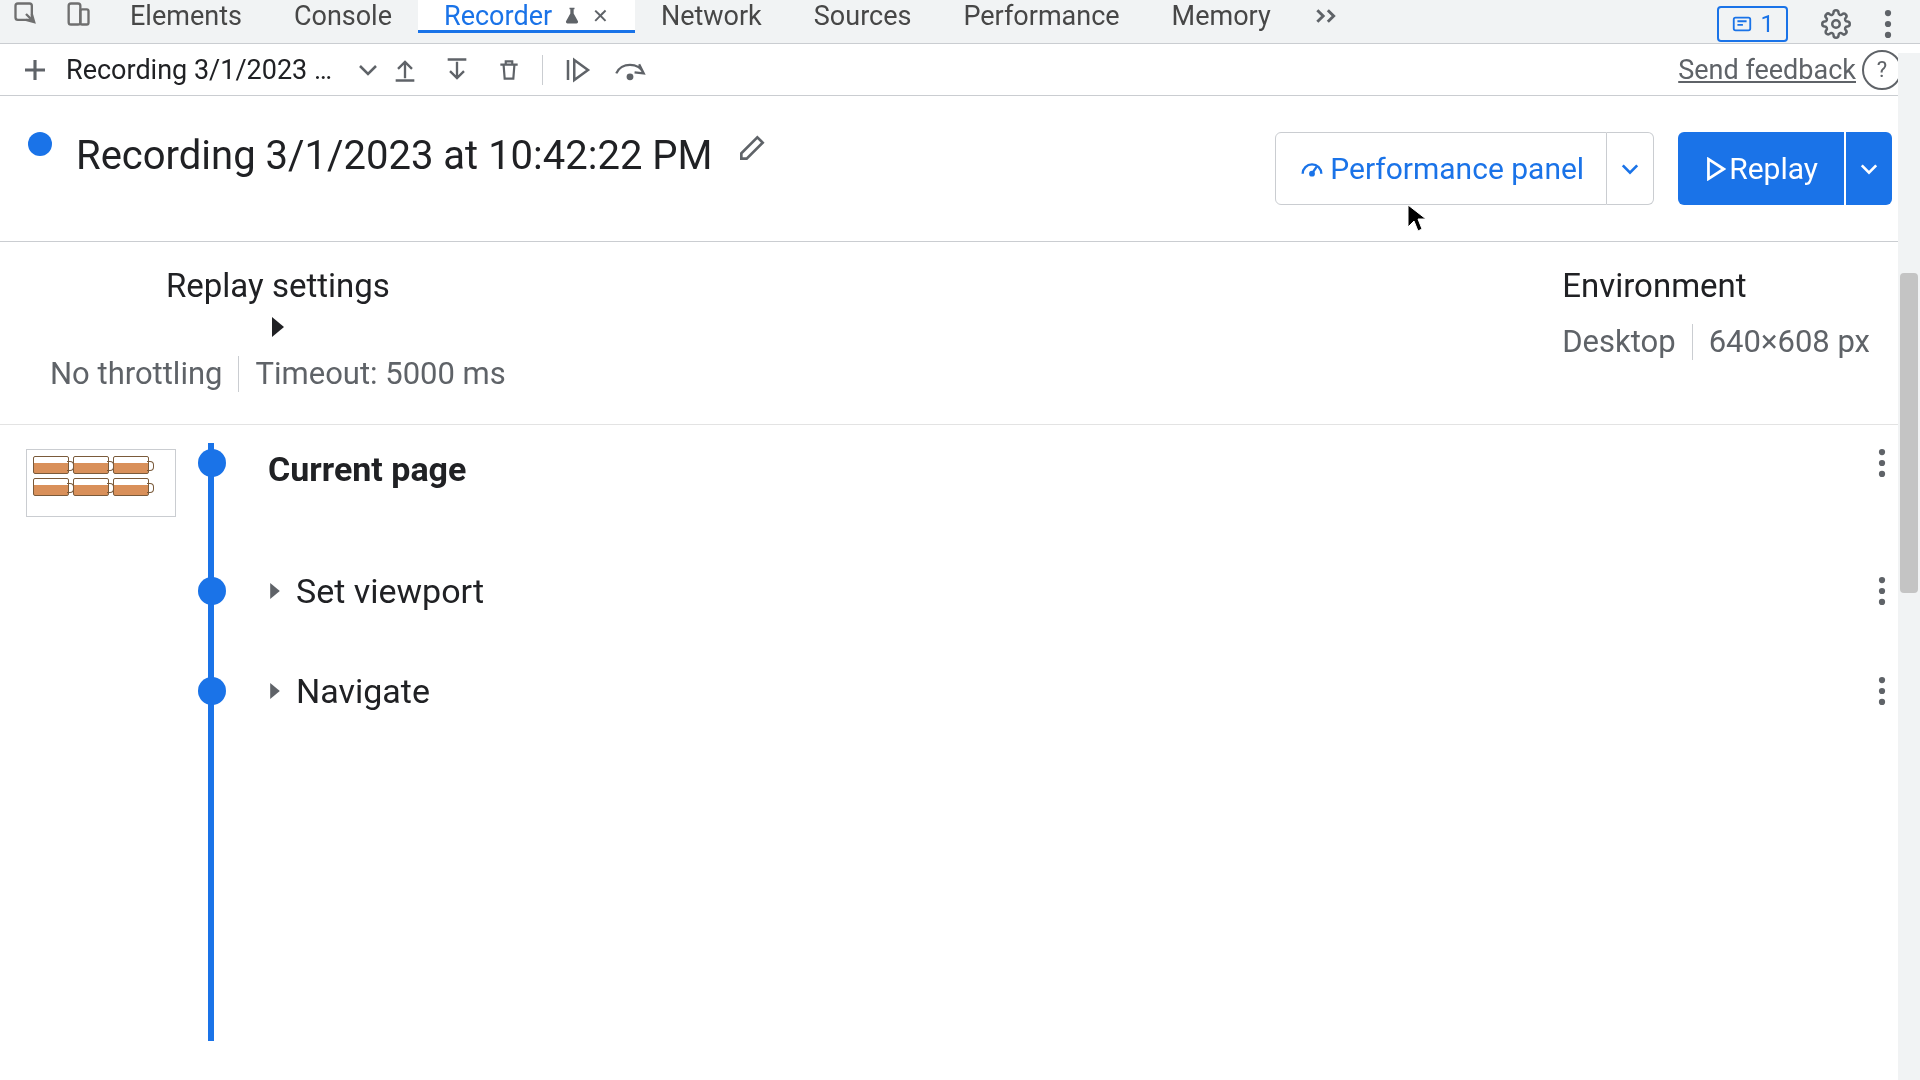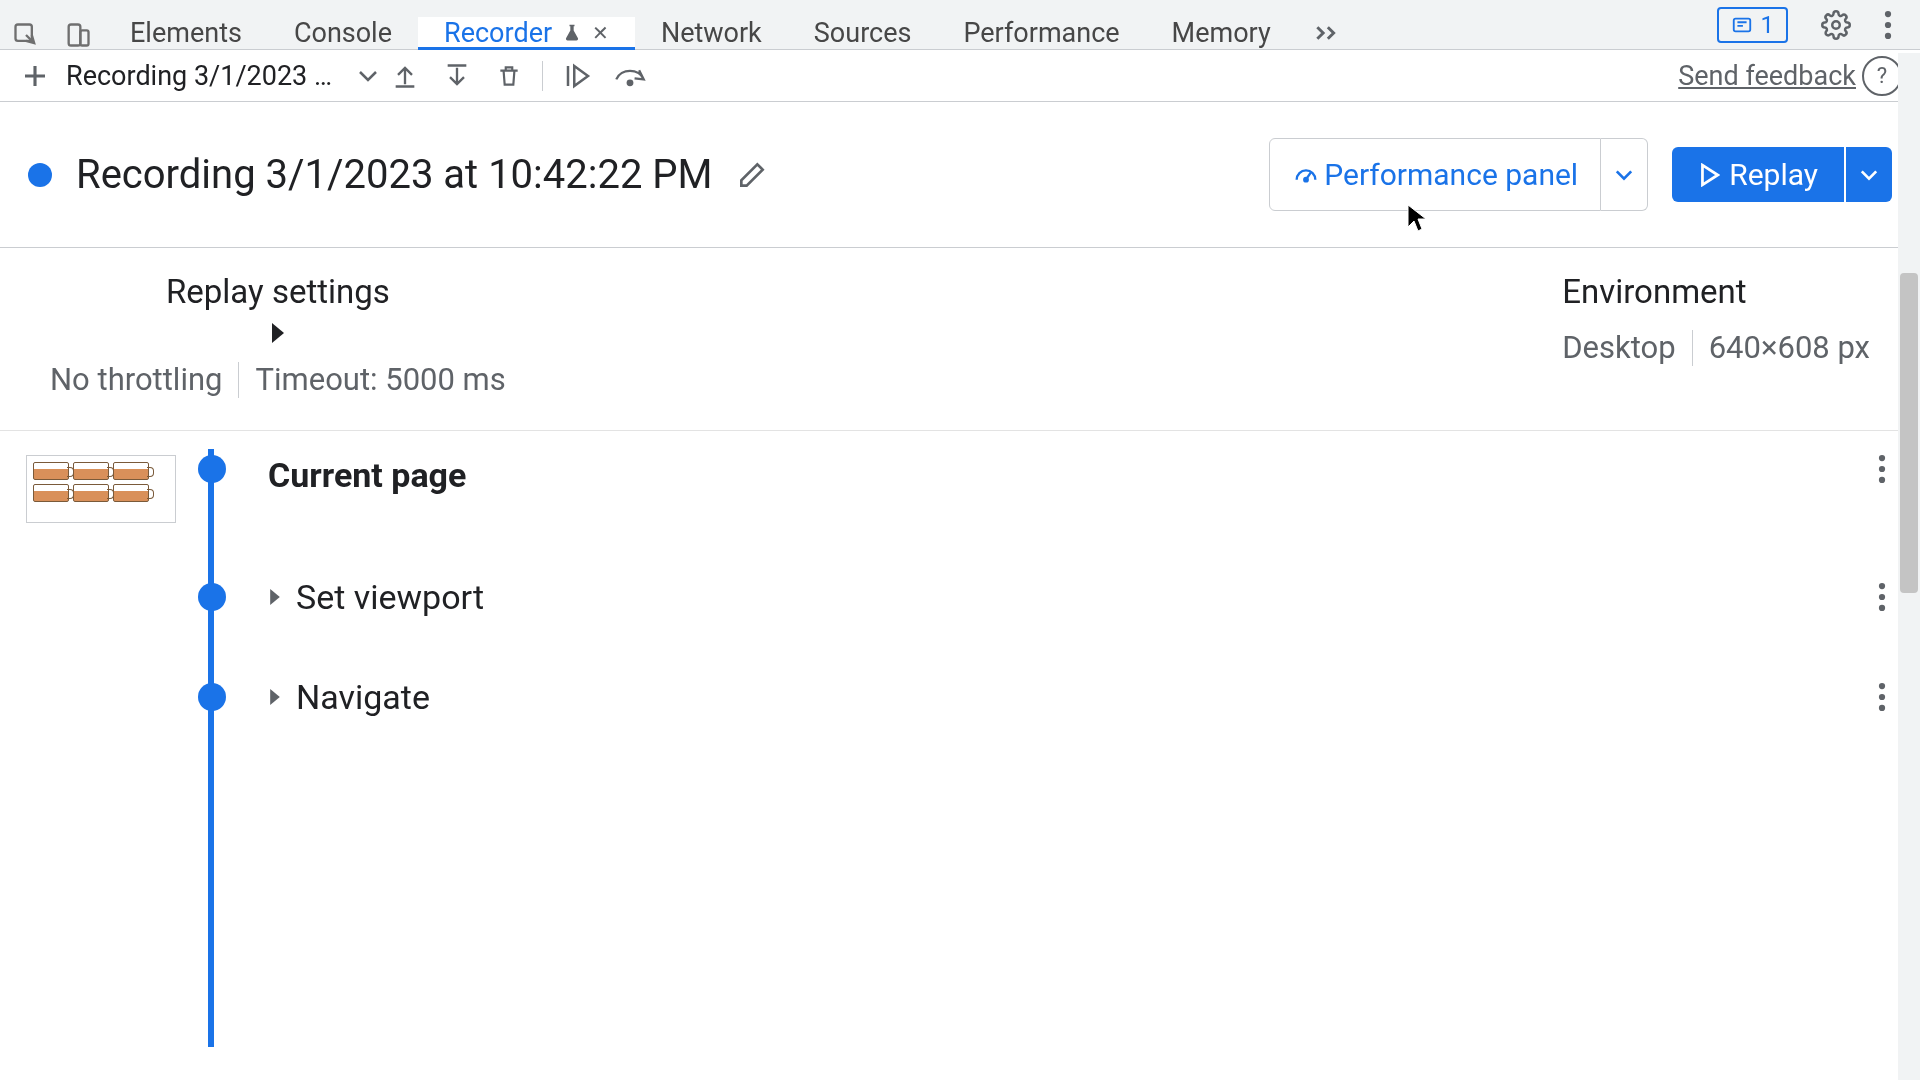--- a/index.html
+++ b/index.html
@@ -16,11 +16,11 @@
 
   
   .tabbar {
-    height: 50px;
+    height: 44px;
     background: #f1f3f4;
     border-bottom: 1px solid #cacdd1;
     display: flex;
-    align-items: flex-end;
+    align-items: flex-start;
   }
   .tabbar .icon-btn {
     width: 52px;

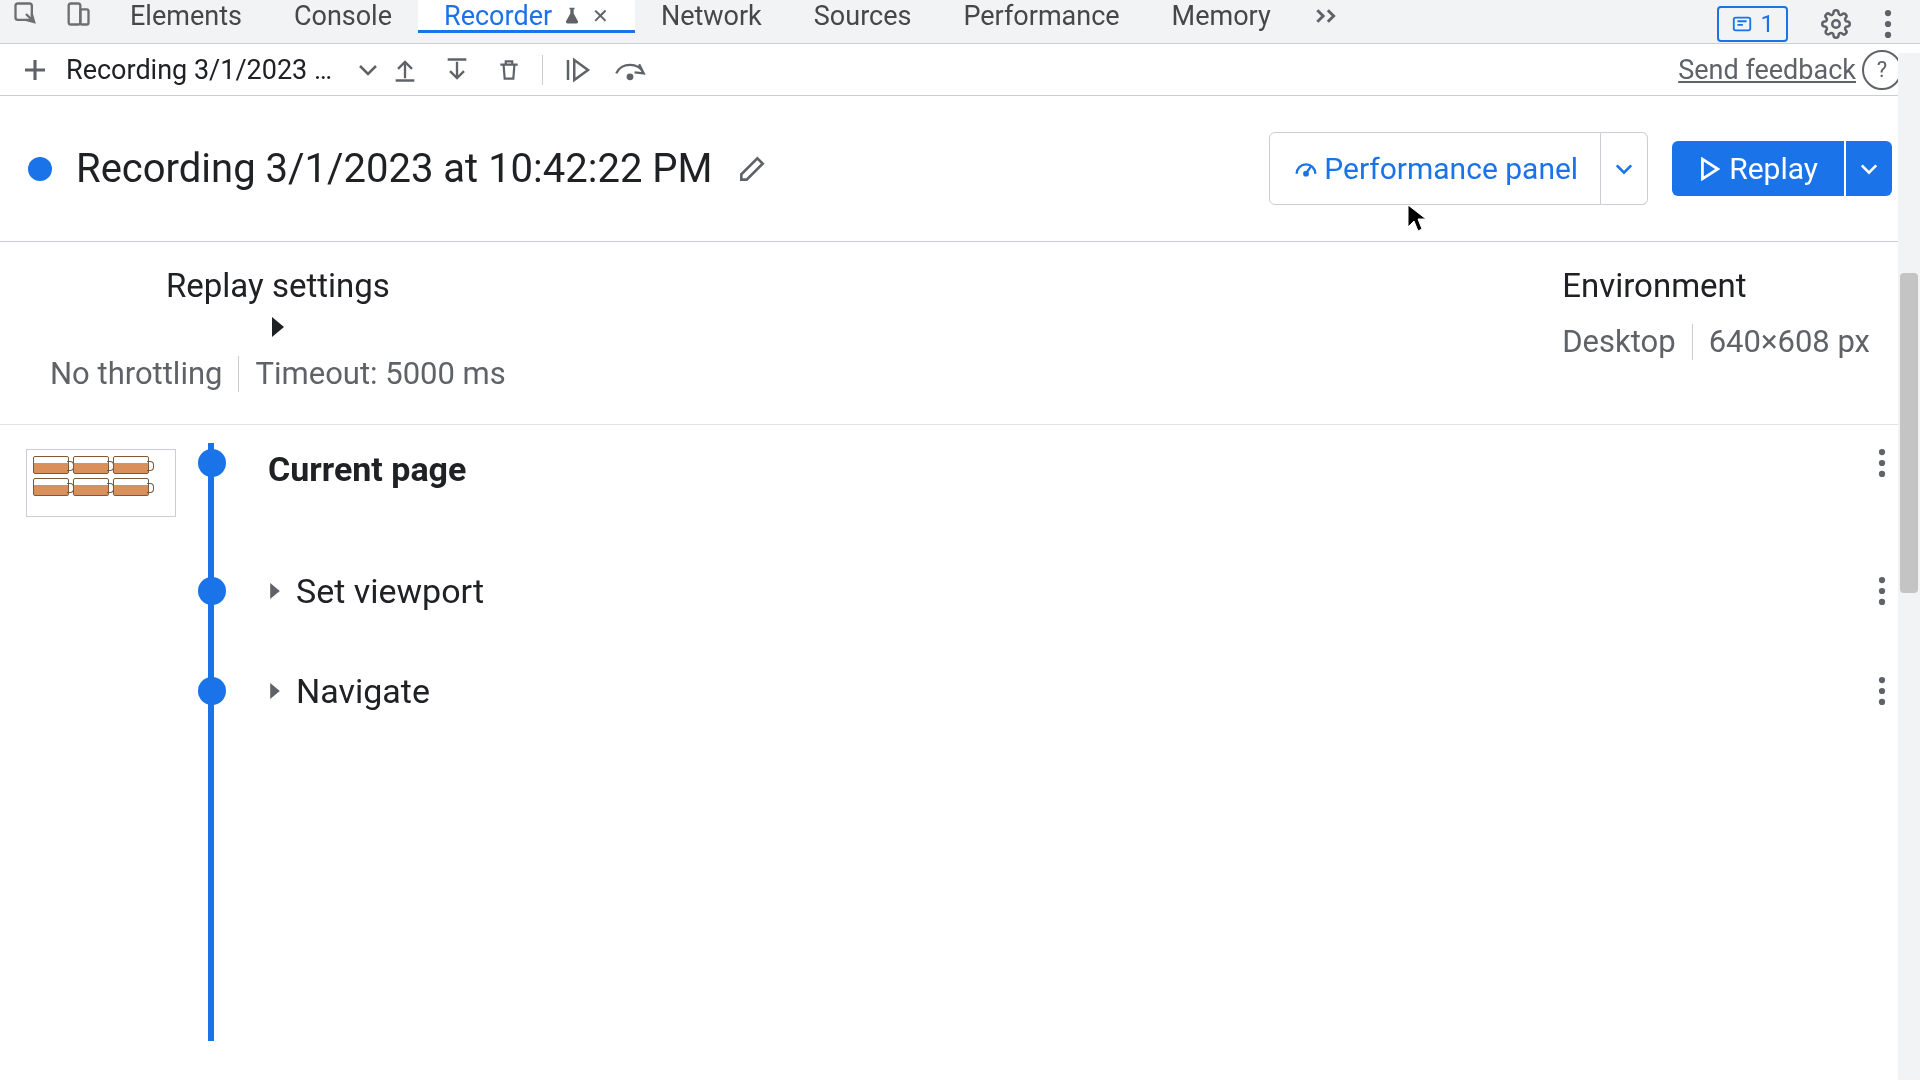--- a/index.html
+++ b/index.html
@@ -89,7 +89,6 @@
     border-bottom: 1px solid #cacdd1;
     padding: 36px 28px 36px 28px;
     display:flex;
-    align-items:center;
   }
   .bullet-dot {
     width:24px; height:24px; border-radius:50%; background:#1a73e8; margin-right:24px;

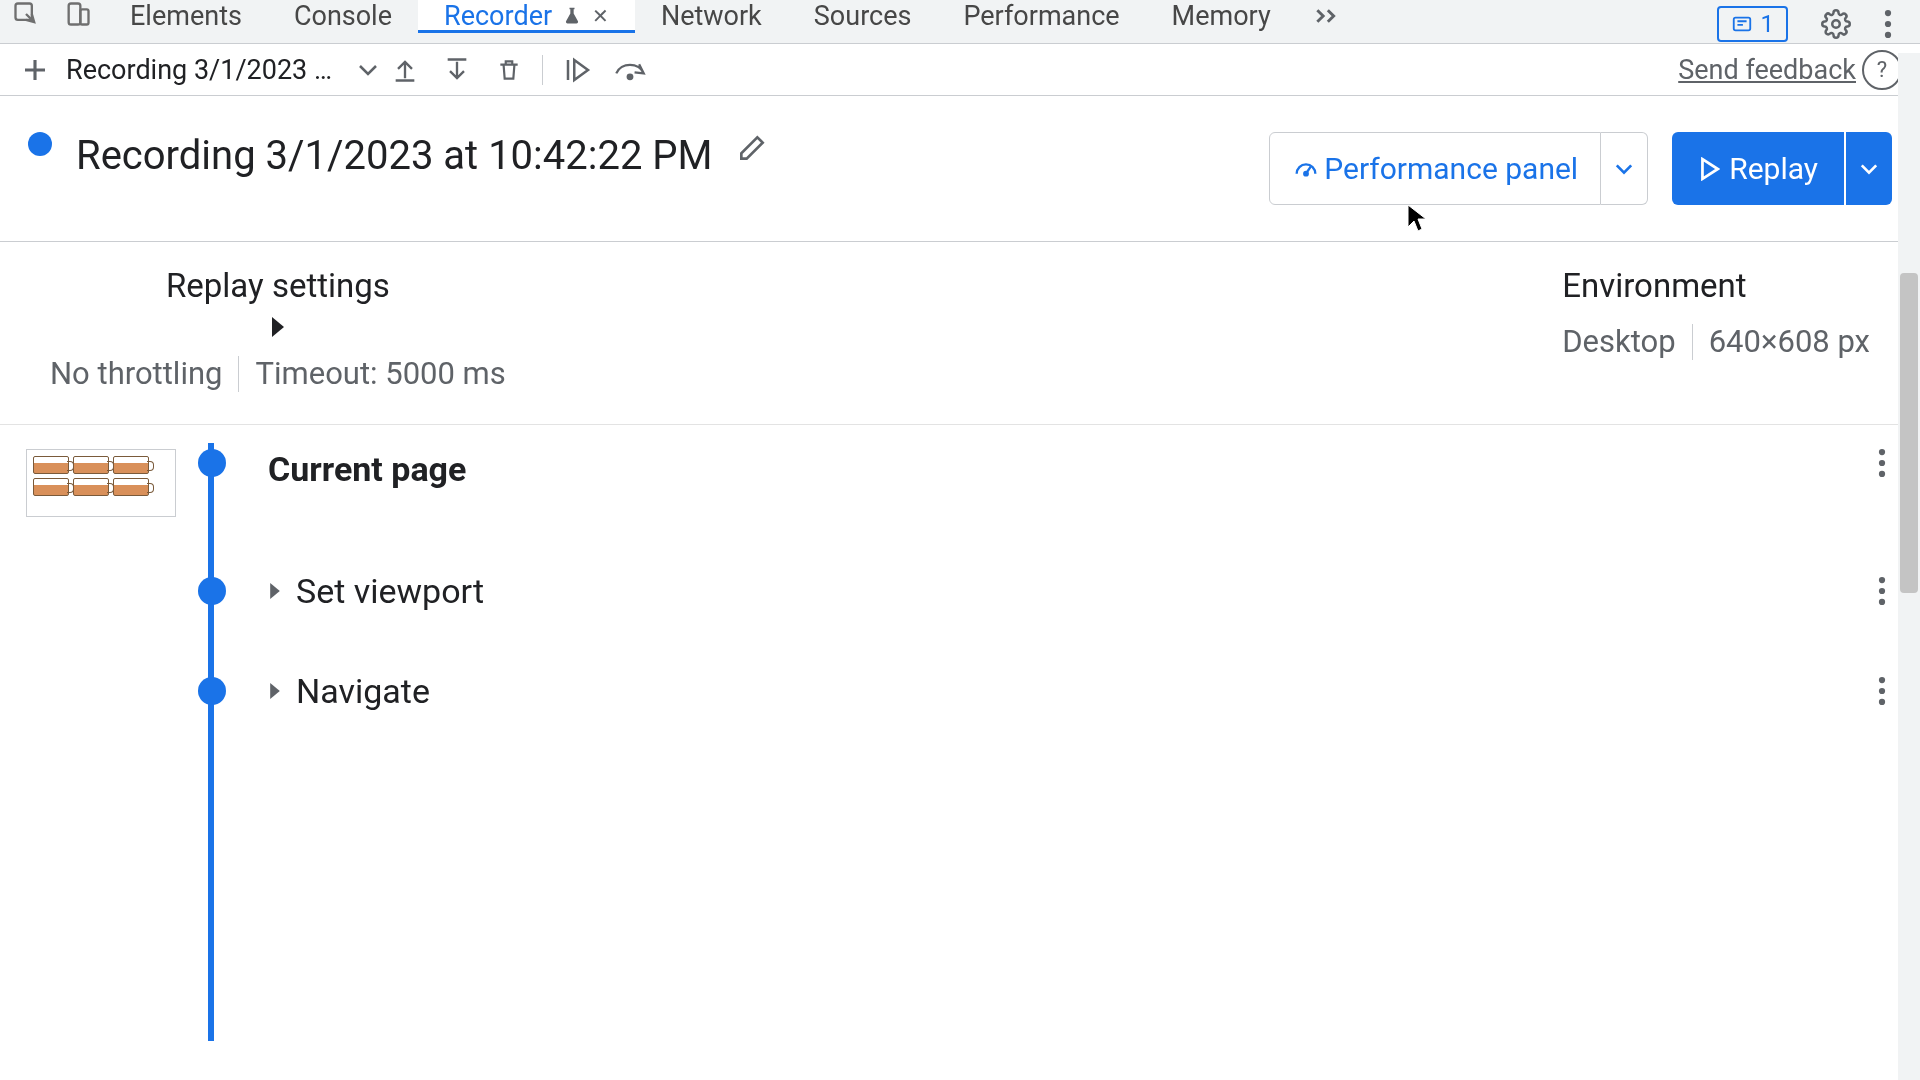--- a/index.html
+++ b/index.html
@@ -109,7 +109,7 @@
   .replay-group { display:flex; }
   .replay-btn {
     background:#1a73e8; color:#fff; border-radius:6px 0 0 6px;
-    padding:10px 26px; display:flex; align-items:center; gap:9px; font-size:30px;
+    padding:10px 26px; display:flex; align-items:center; gap:3px; font-size:30px;
   }
   .replay-chev {
     background:#1a73e8; color:#fff; border-radius:0 6px 6px 0;

